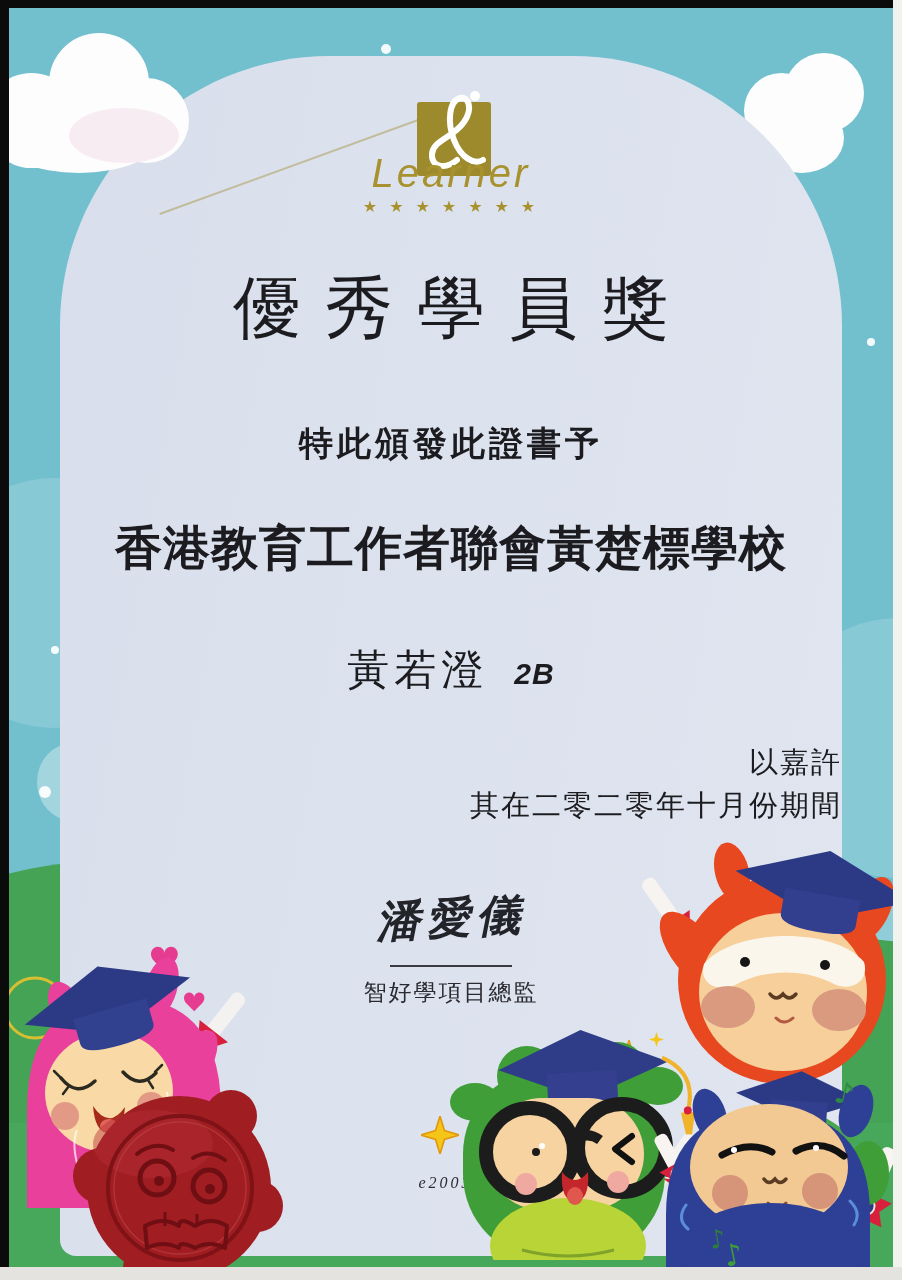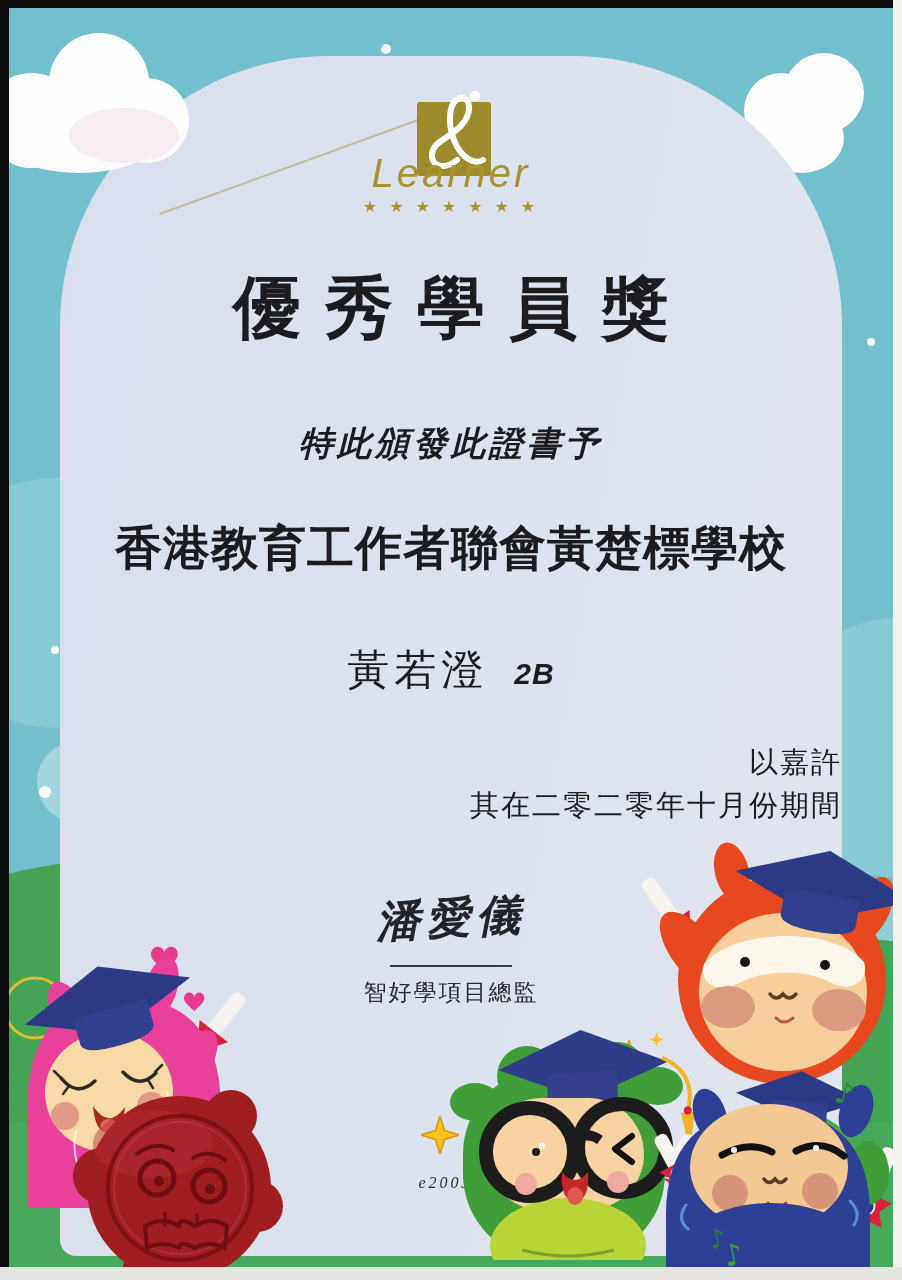--- a/index.html
+++ b/index.html
@@ -32,7 +32,7 @@
   .brand{top:95px;font-family:"Liberation Sans","DejaVu Sans",sans-serif;font-style:italic;
          font-size:40px;letter-spacing:3px;color:#a8922f;font-weight:500;}
   .stars{top:141px;font-size:16px;letter-spacing:4px;color:#a8922f;}
-  .title{top:207px;font-size:68px;font-weight:bold;letter-spacing:24px;text-indent:24px;}
+  .title{top:207px;font-size:68px;font-weight:normal;letter-spacing:24px;text-indent:24px;}
   .subtitle{top:365px;font-size:34px;font-weight:bold;font-style:italic;letter-spacing:4px;}
   .school{top:461px;font-size:47px;font-weight:600;letter-spacing:1px;}
   .name-row{top:586px;font-size:42px;}

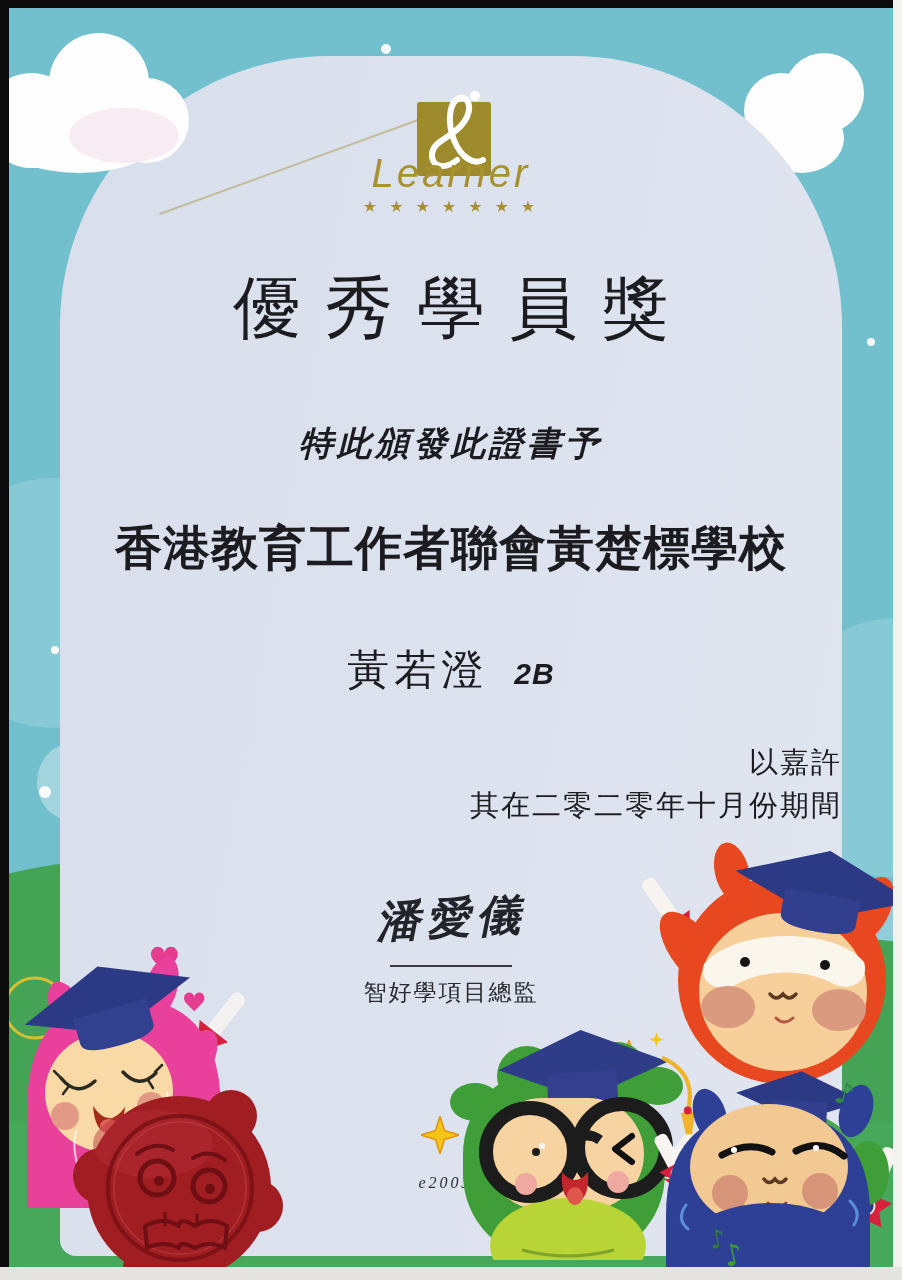--- a/index.html
+++ b/index.html
@@ -33,7 +33,7 @@
          font-size:40px;letter-spacing:3px;color:#a8922f;font-weight:500;}
   .stars{top:141px;font-size:16px;letter-spacing:4px;color:#a8922f;}
   .title{top:207px;font-size:68px;font-weight:normal;letter-spacing:24px;text-indent:24px;}
-  .subtitle{top:365px;font-size:34px;font-weight:bold;font-style:italic;letter-spacing:4px;}
+  .subtitle{top:365px;font-size:34px;font-weight:bold;letter-spacing:4px;}
   .school{top:461px;font-size:47px;font-weight:600;letter-spacing:1px;}
   .name-row{top:586px;font-size:42px;}
   .student-name{font-weight:normal;letter-spacing:5px;}

